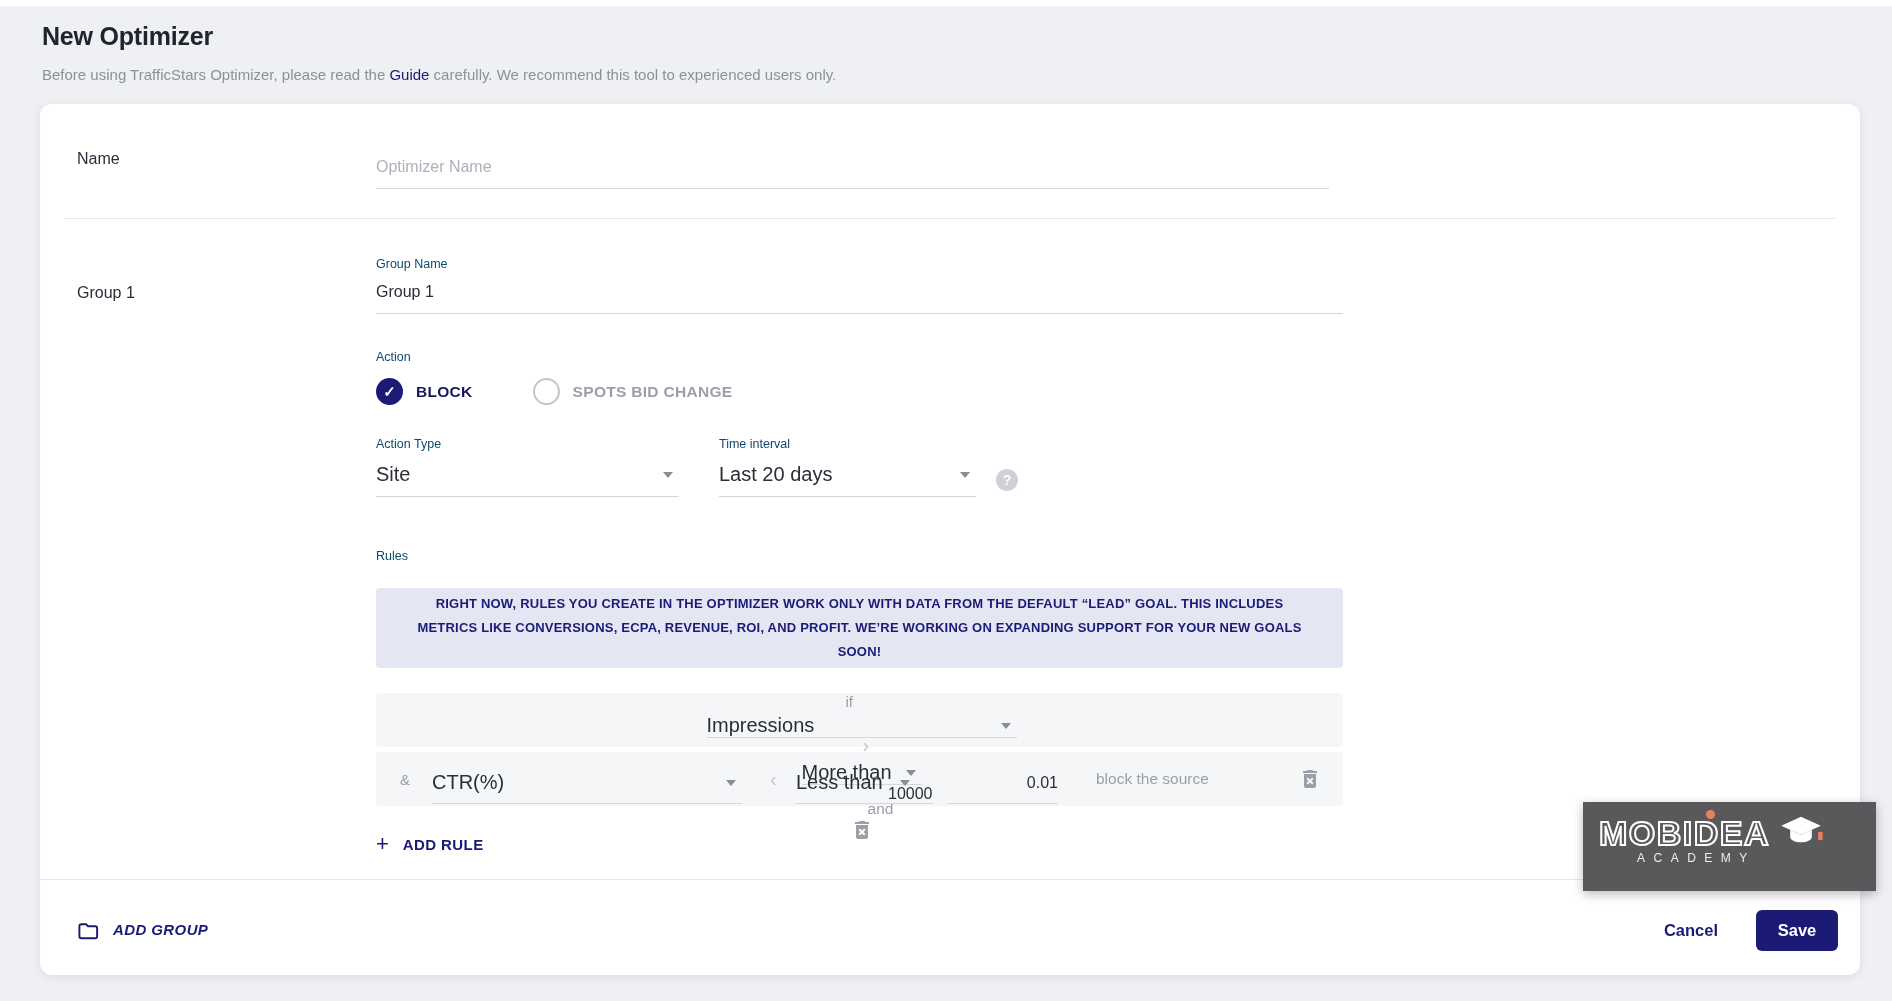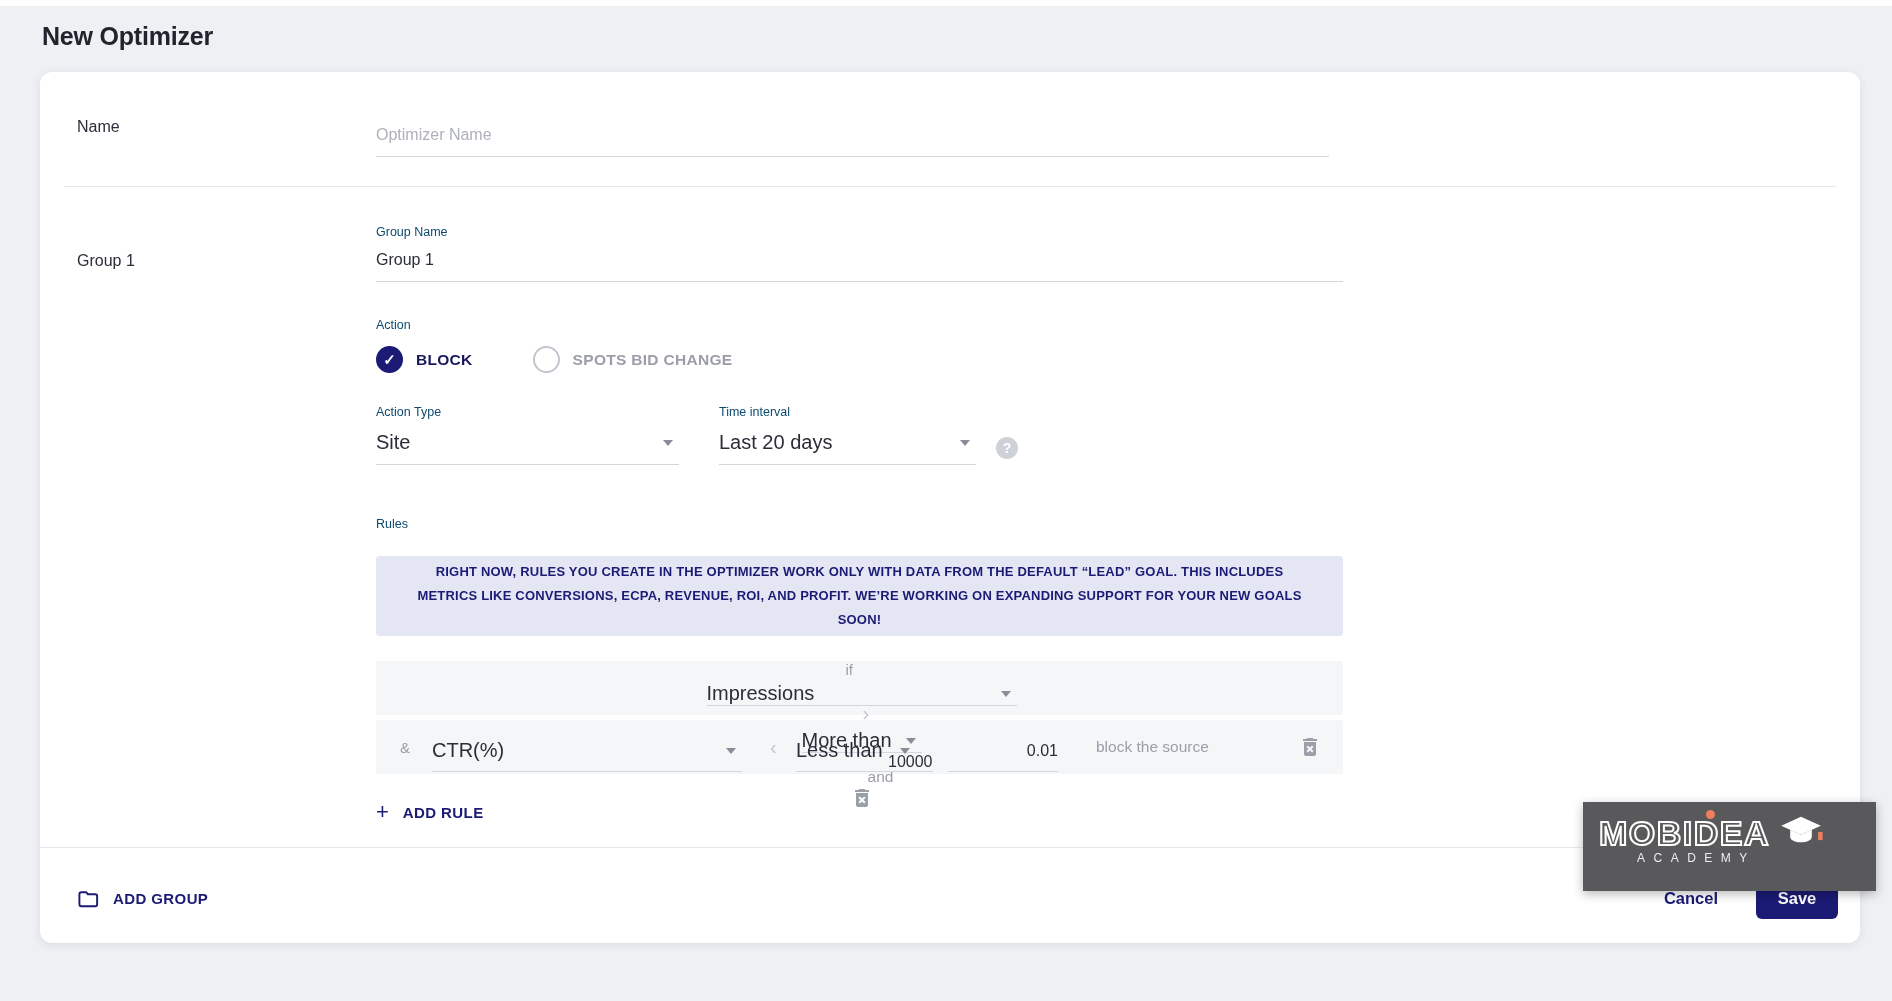--- a/index.html
+++ b/index.html
@@ -196,6 +196,7 @@
 
 <div class="page-header">
   <div class="page-title">New Optimizer</div>
+  <div class="page-subtitle"><span>Before using TrafficStars Optimizer, please read the </span><span class="guide-link">Guide</span><span> carefully. We recommend this tool to experienced users only.</span></div>
 </div>
 
 <div class="card">

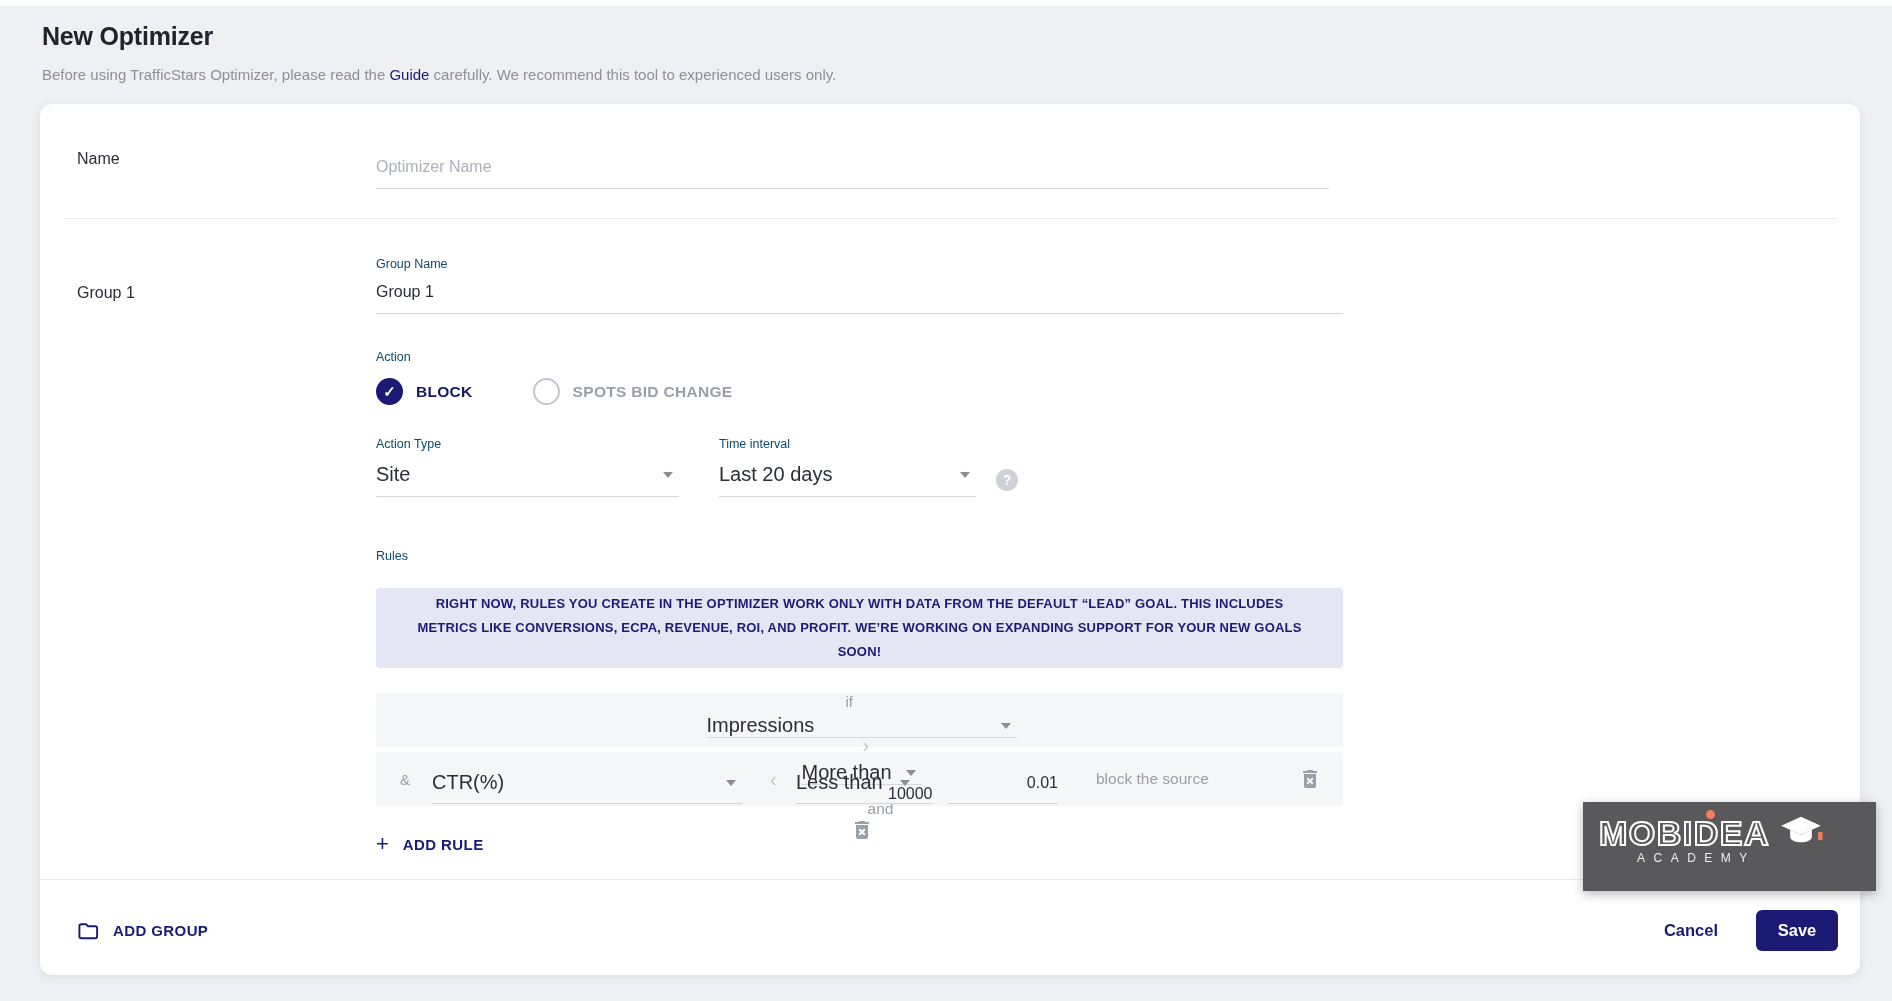--- a/index.html
+++ b/index.html
@@ -145,7 +145,7 @@
 
   
   .card-footer { height:101px; display:flex; align-items:center; padding:0 22px 0 37px; }
-  .add-group { display:flex; align-items:center; cursor:pointer; }
+  .add-group { display:flex; align-items:flex-start; cursor:pointer;font-style:italic; }
   .add-group .lbl { margin-left:13px; color:#1b1b75; font-size:15px; font-weight:700; letter-spacing:0.4px; }
   .footer-spacer { flex:1; }
   .cancel-btn {

